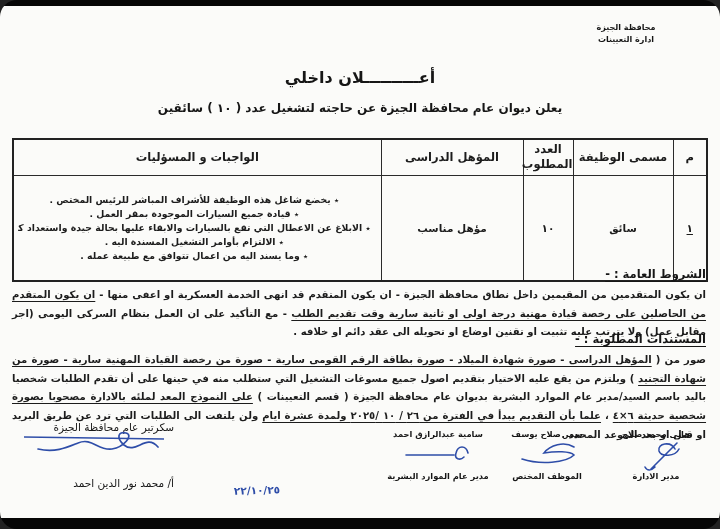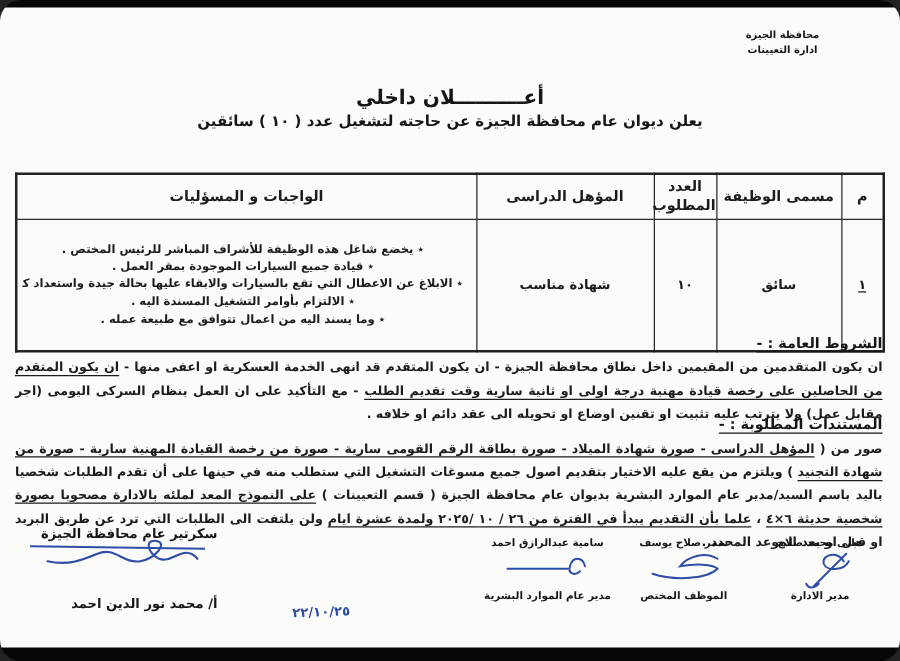--- a/index.html
+++ b/index.html
@@ -30,7 +30,7 @@
     font-size:16px; font-weight:700; direction:rtl; letter-spacing:.5px;
   }
   #sub-title {
-    top:90px; left:0; width:720px; text-align:center;
+    top:101px; left:0; width:720px; text-align:center;
     font-size:12px; font-weight:700; direction:rtl;
   }
 

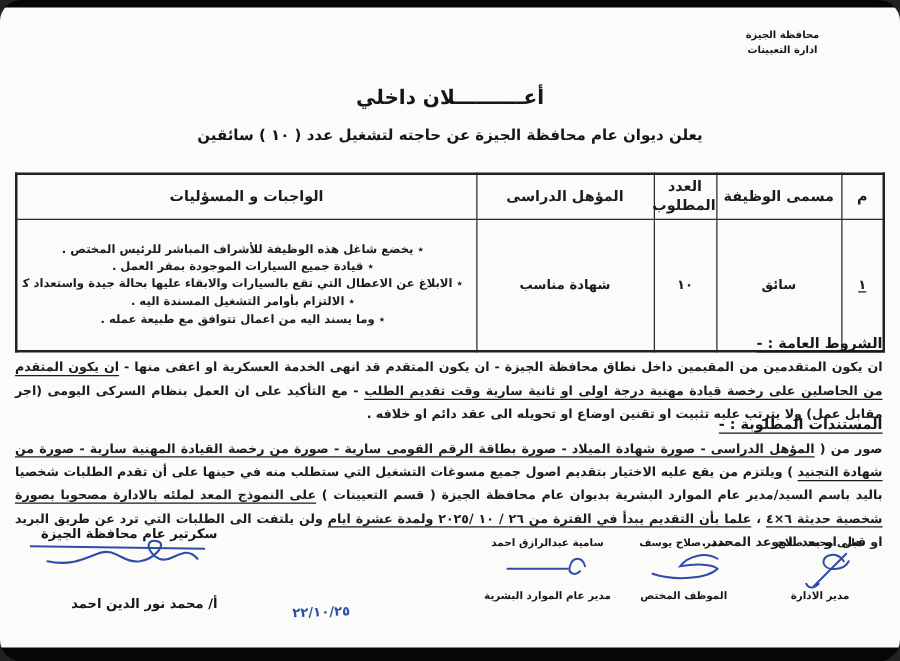--- a/index.html
+++ b/index.html
@@ -118,7 +118,7 @@
         <td><span class="num-underline">١</span></td>
         <td>سائق</td>
         <td>١٠</td>
-        <td>شهادة مناسب</td>
+        <td>مؤهل مناسب</td>
         <td class="duties-cell">
             <div class="duty-line">٭ يخضع شاغل هذه الوظيفة للأشراف المباشر للرئيس المختص .</div>
             <div class="duty-line">٭ قيادة جميع السيارات الموجودة بمقر العمل .</div>

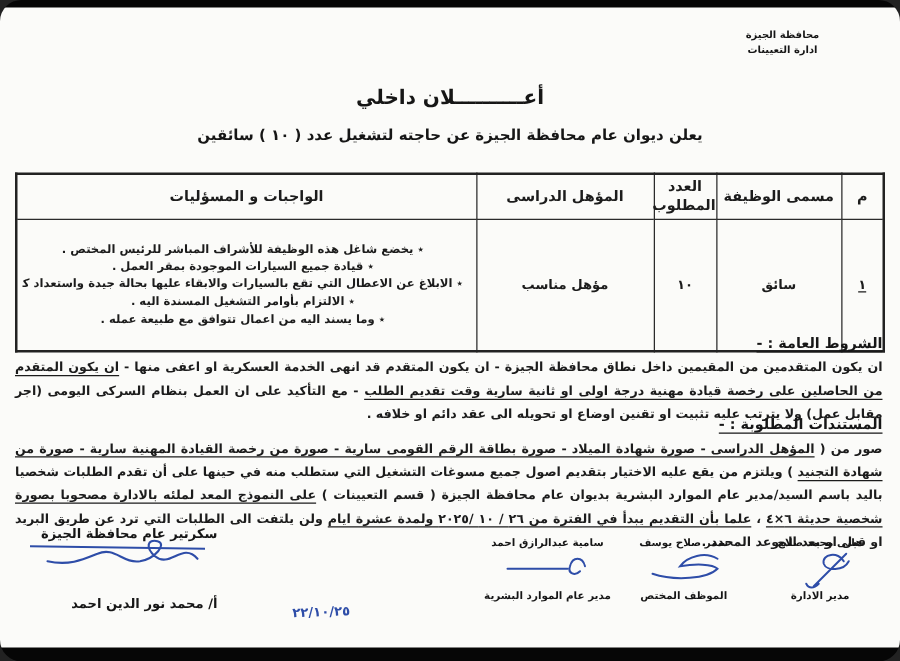--- a/index.html
+++ b/index.html
@@ -65,7 +65,7 @@
   
   #sig-left {
     left:14px; top:421px; width:160px; direction:rtl; 
-    font-size:10.5px; font-weight:700;
+    font-size:10.5px; font-weight:400;
   }
   #sig-left .ink { position:absolute; top:2px; right:6px; pointer-events:none; }
   #sig-left .sig-name { margin-top:44px; }

